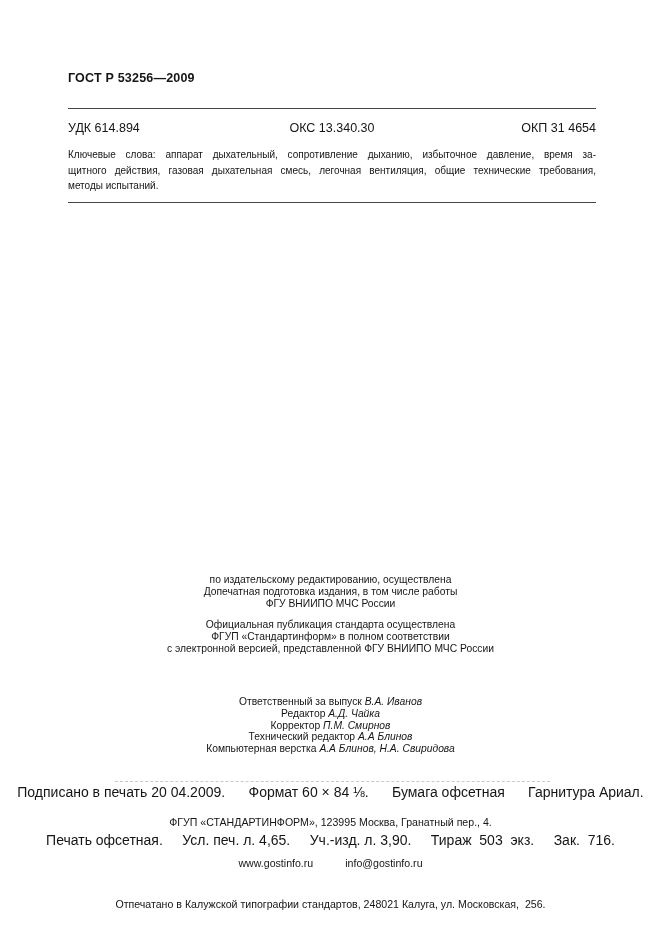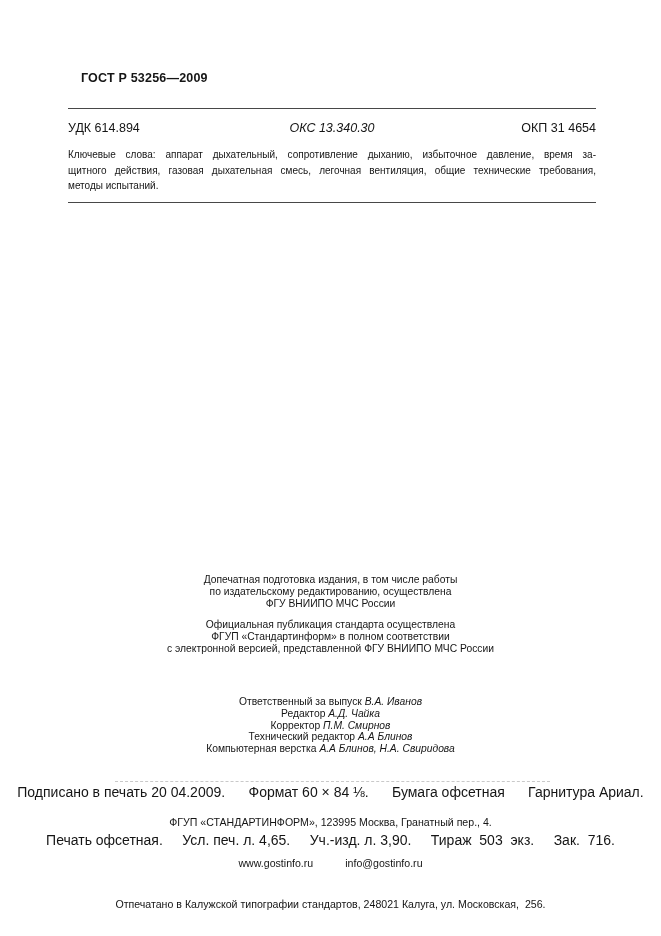--- a/index.html
+++ b/index.html
@@ -23,7 +23,6 @@
     font-size: 12.5px;
     font-weight: bold;
     letter-spacing: 0.2px;
-    margin-left: 13px;
   }
   .rule {
     position: absolute;

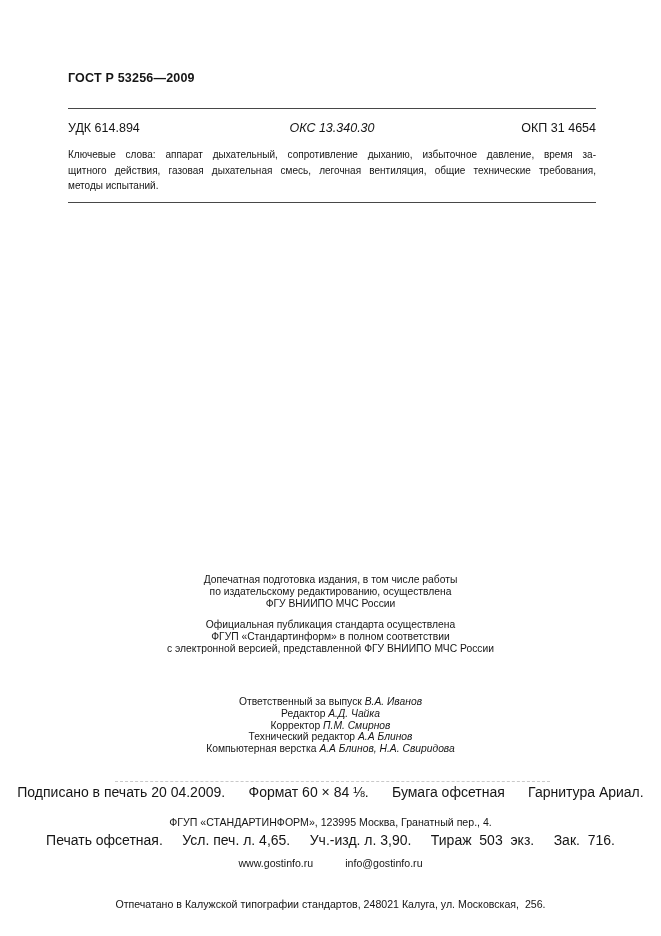--- a/index.html
+++ b/index.html
@@ -43,7 +43,7 @@
   }
   .class-row .cell { flex: 1; }
   .cell-left   { text-align: left; }
-  .cell-center { text-align: center; font-style: italic; }
+  .cell-center { text-align: center; }
   .cell-right  { text-align: right; }
   .keywords {
     position: absolute;

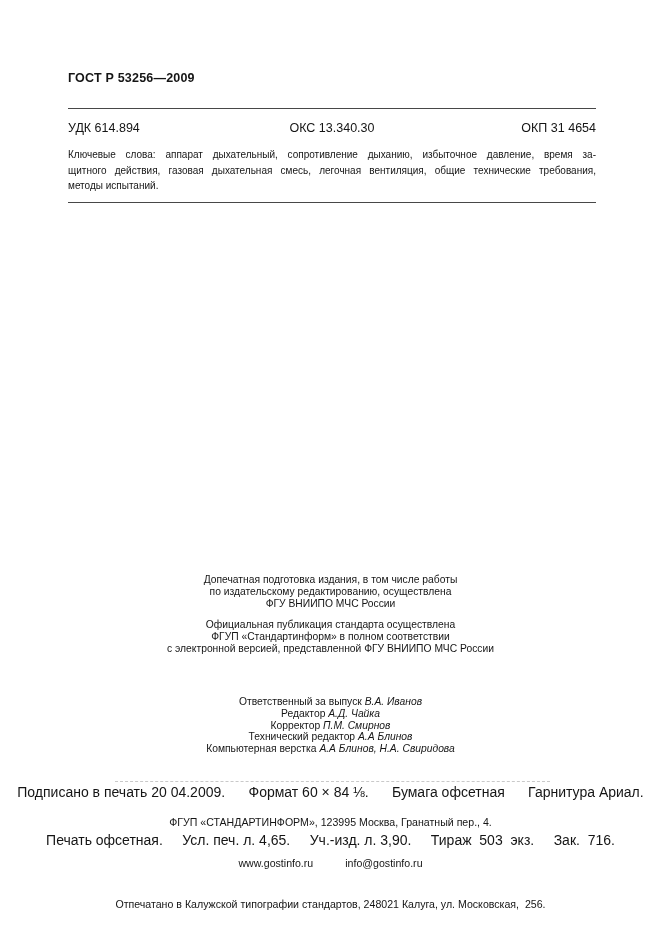--- a/index.html
+++ b/index.html
@@ -129,8 +129,8 @@
   <div class="rule rule-keywords"></div>
 
   <div class="centered-block prepress">
+    <div>по издательскому редактированию, осуществлена</div>
     <div>Допечатная подготовка издания, в том числе работы</div>
-    <div>по издательскому редактированию, осуществлена</div>
     <div>ФГУ ВНИИПО МЧС России</div>
   </div>
 

